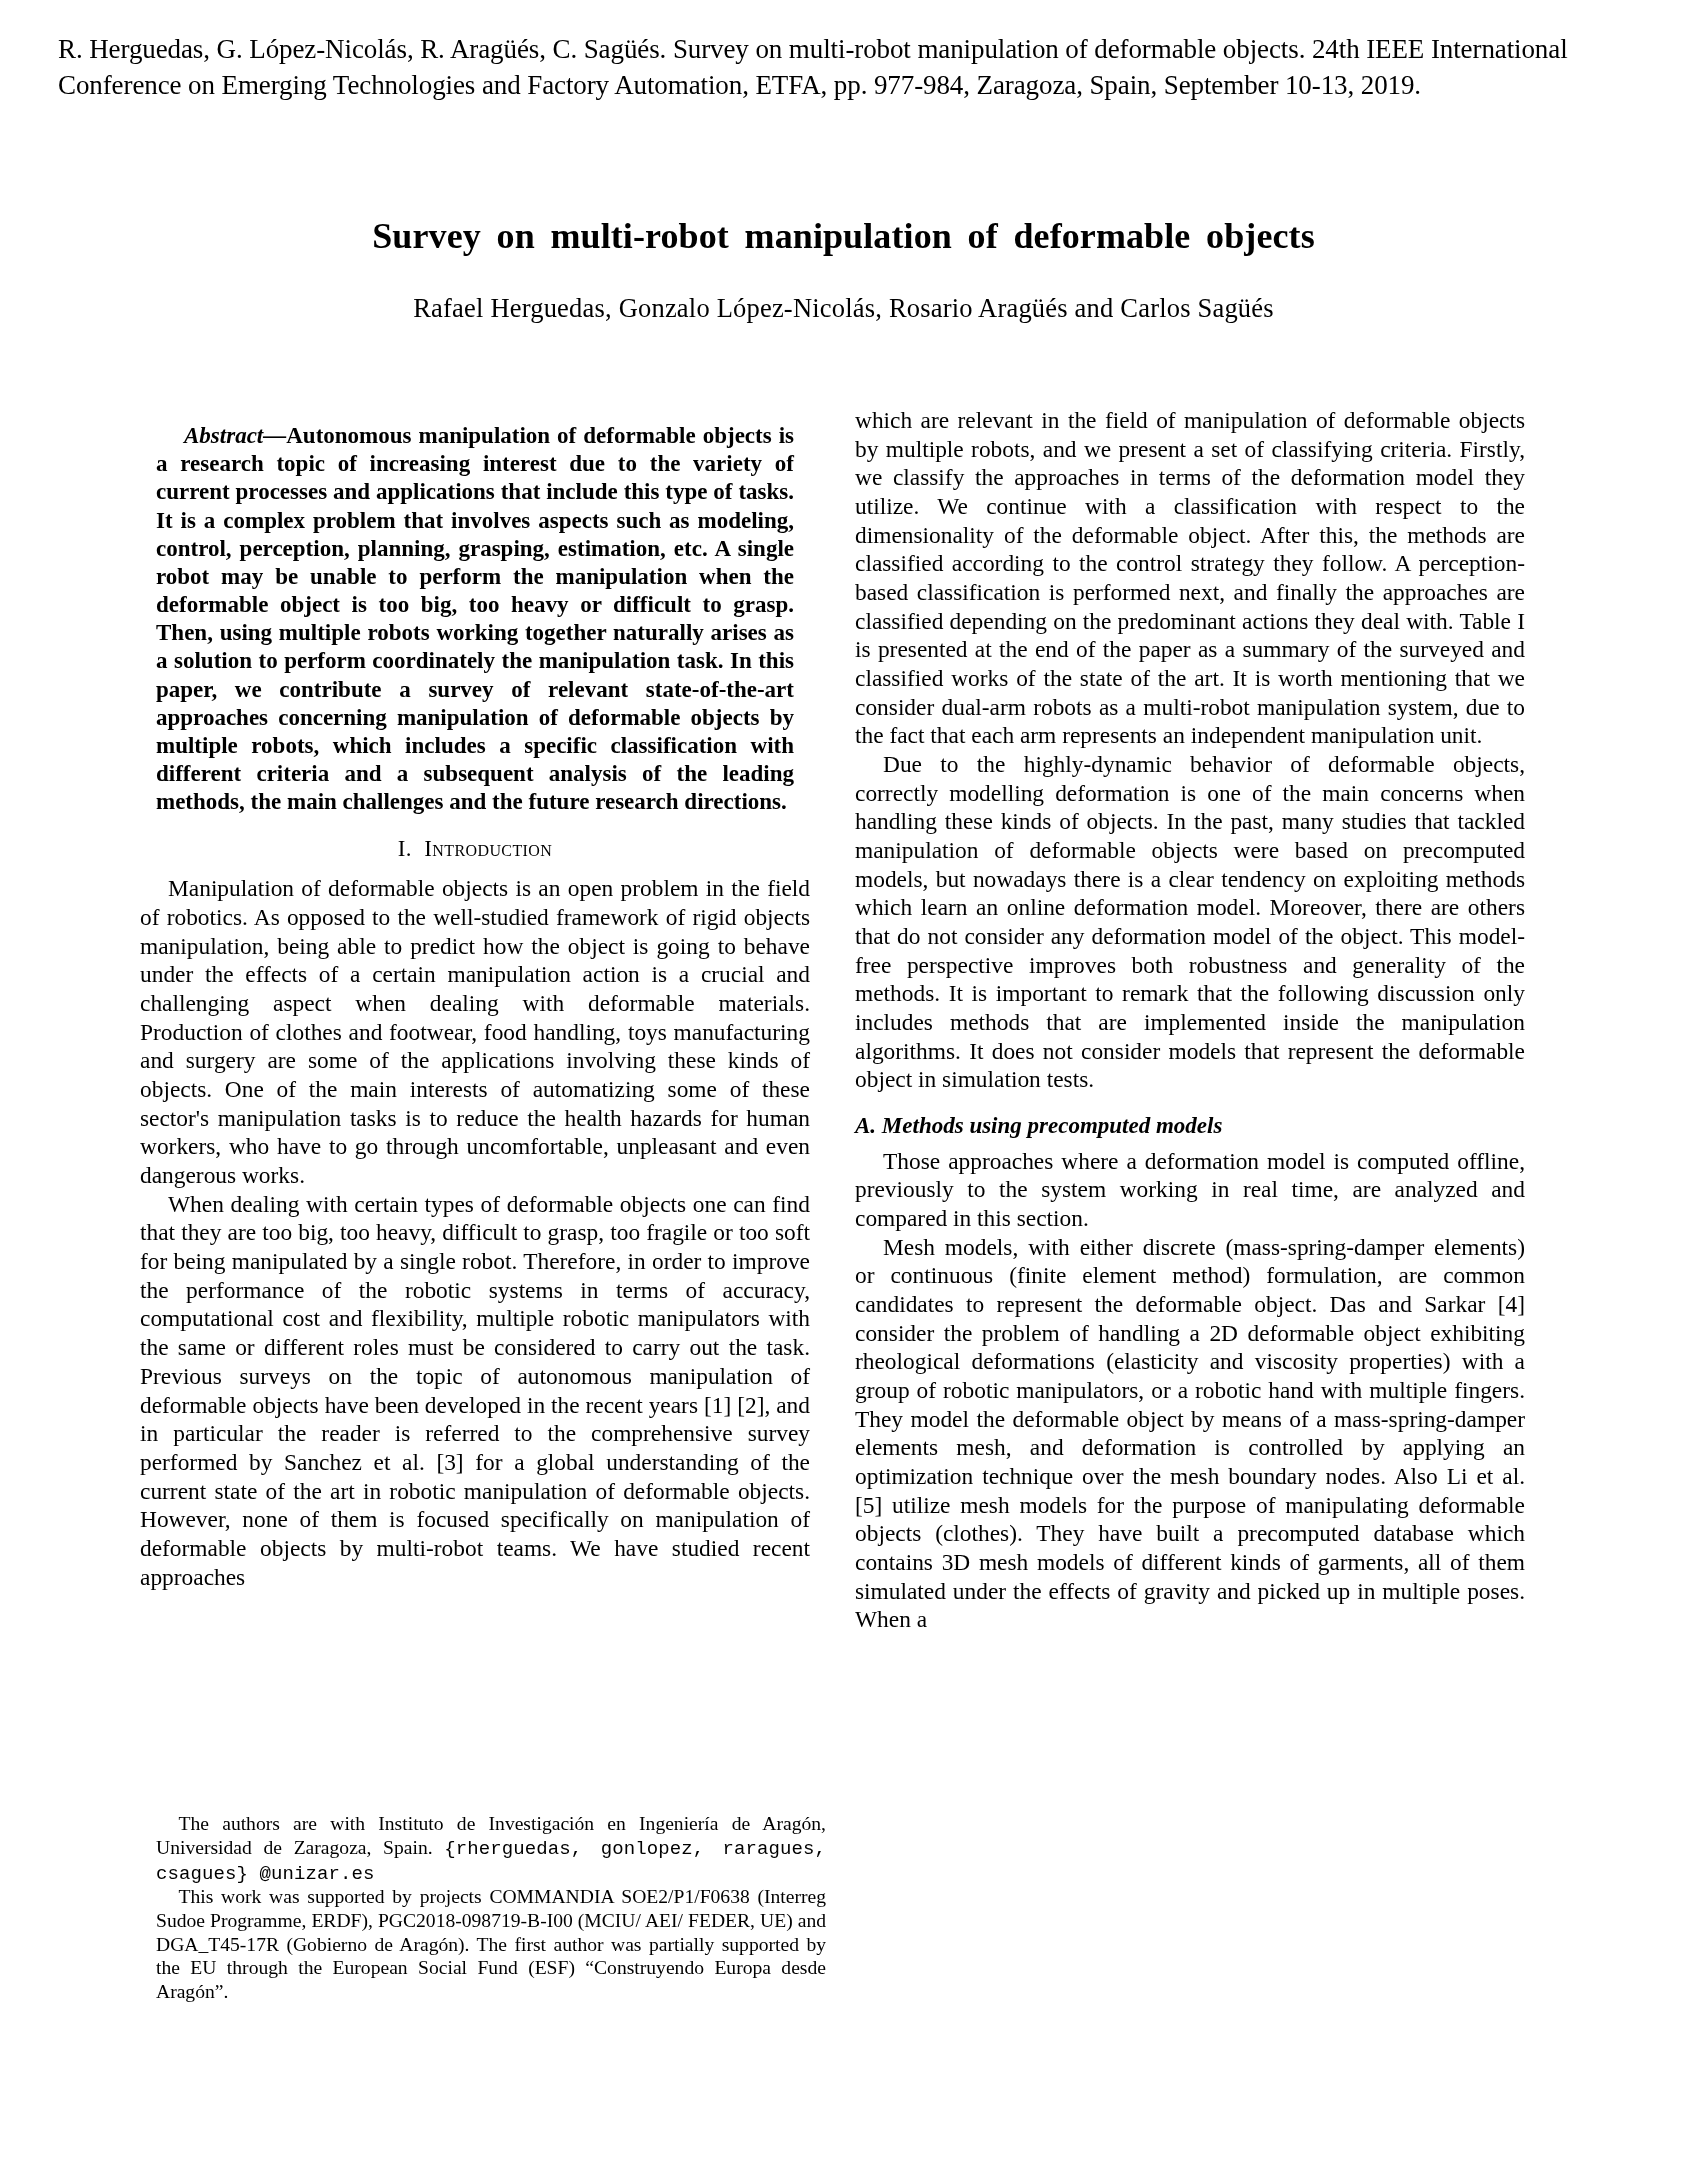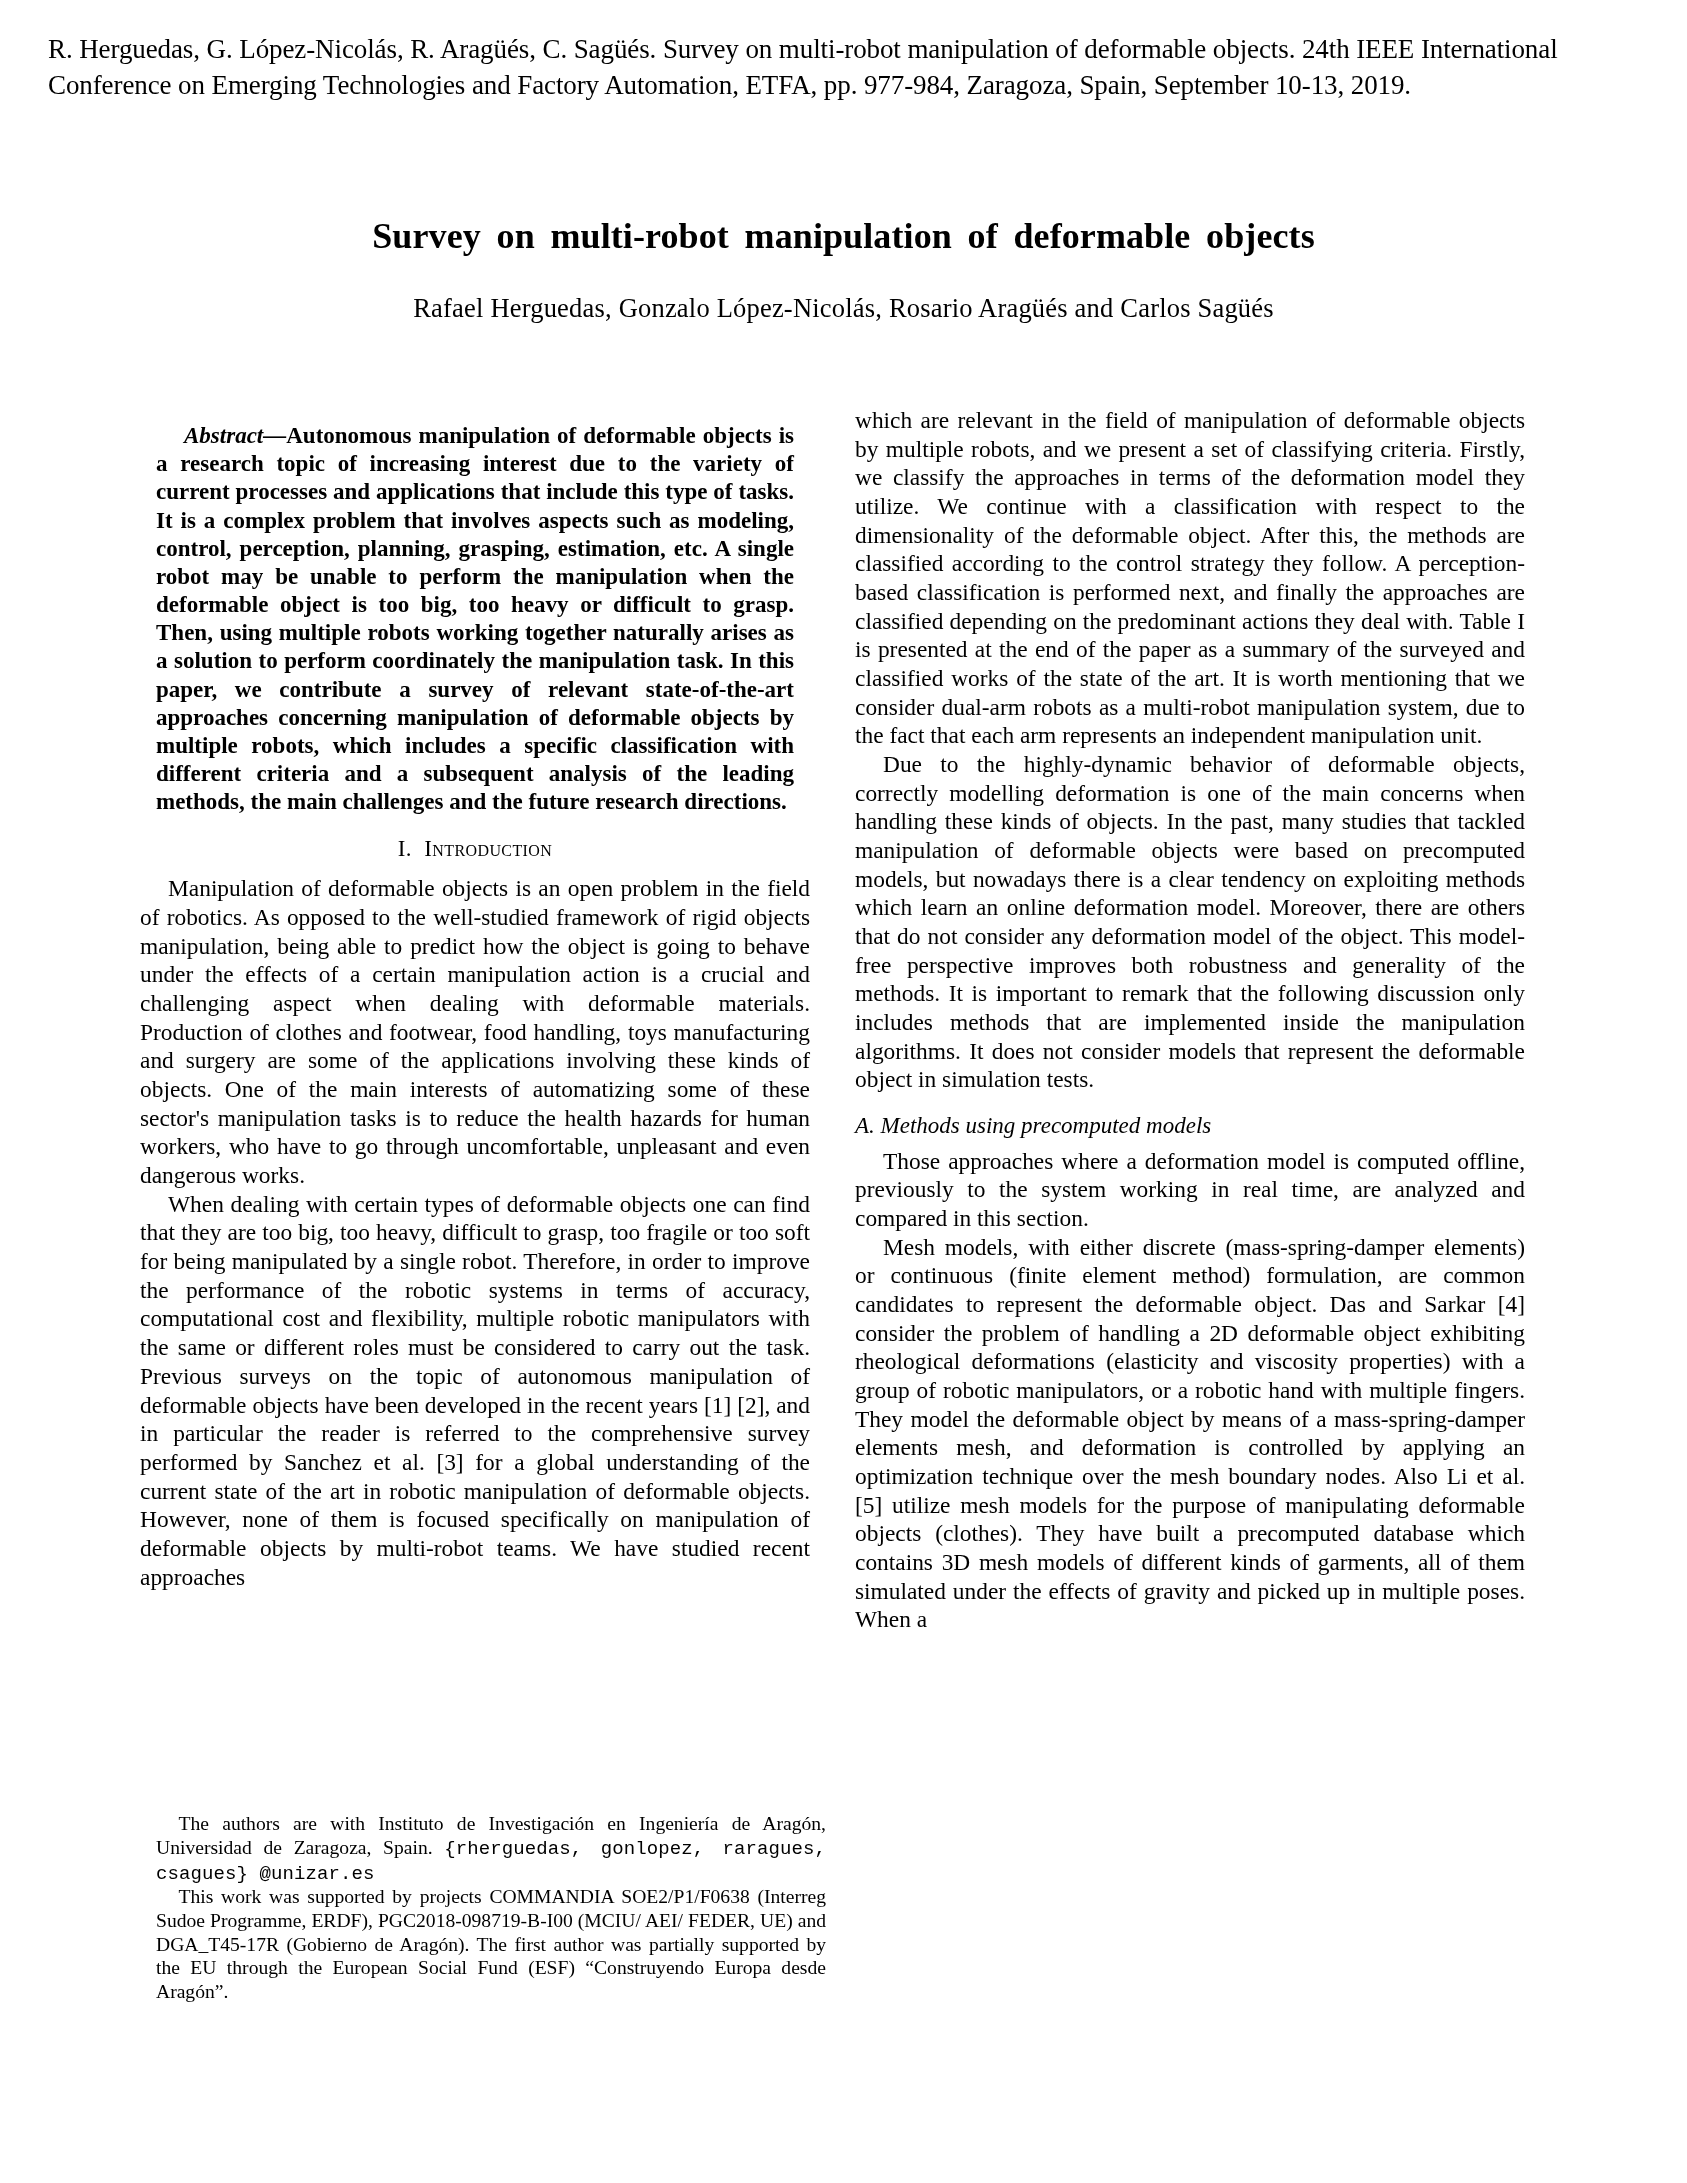--- a/index.html
+++ b/index.html
@@ -21,7 +21,7 @@
   
   .header-citation {
     position: absolute;
-    left: 48px;
+    left: 58px;
     top: 32px;
     width: 1549px;
     font-size: 27px;

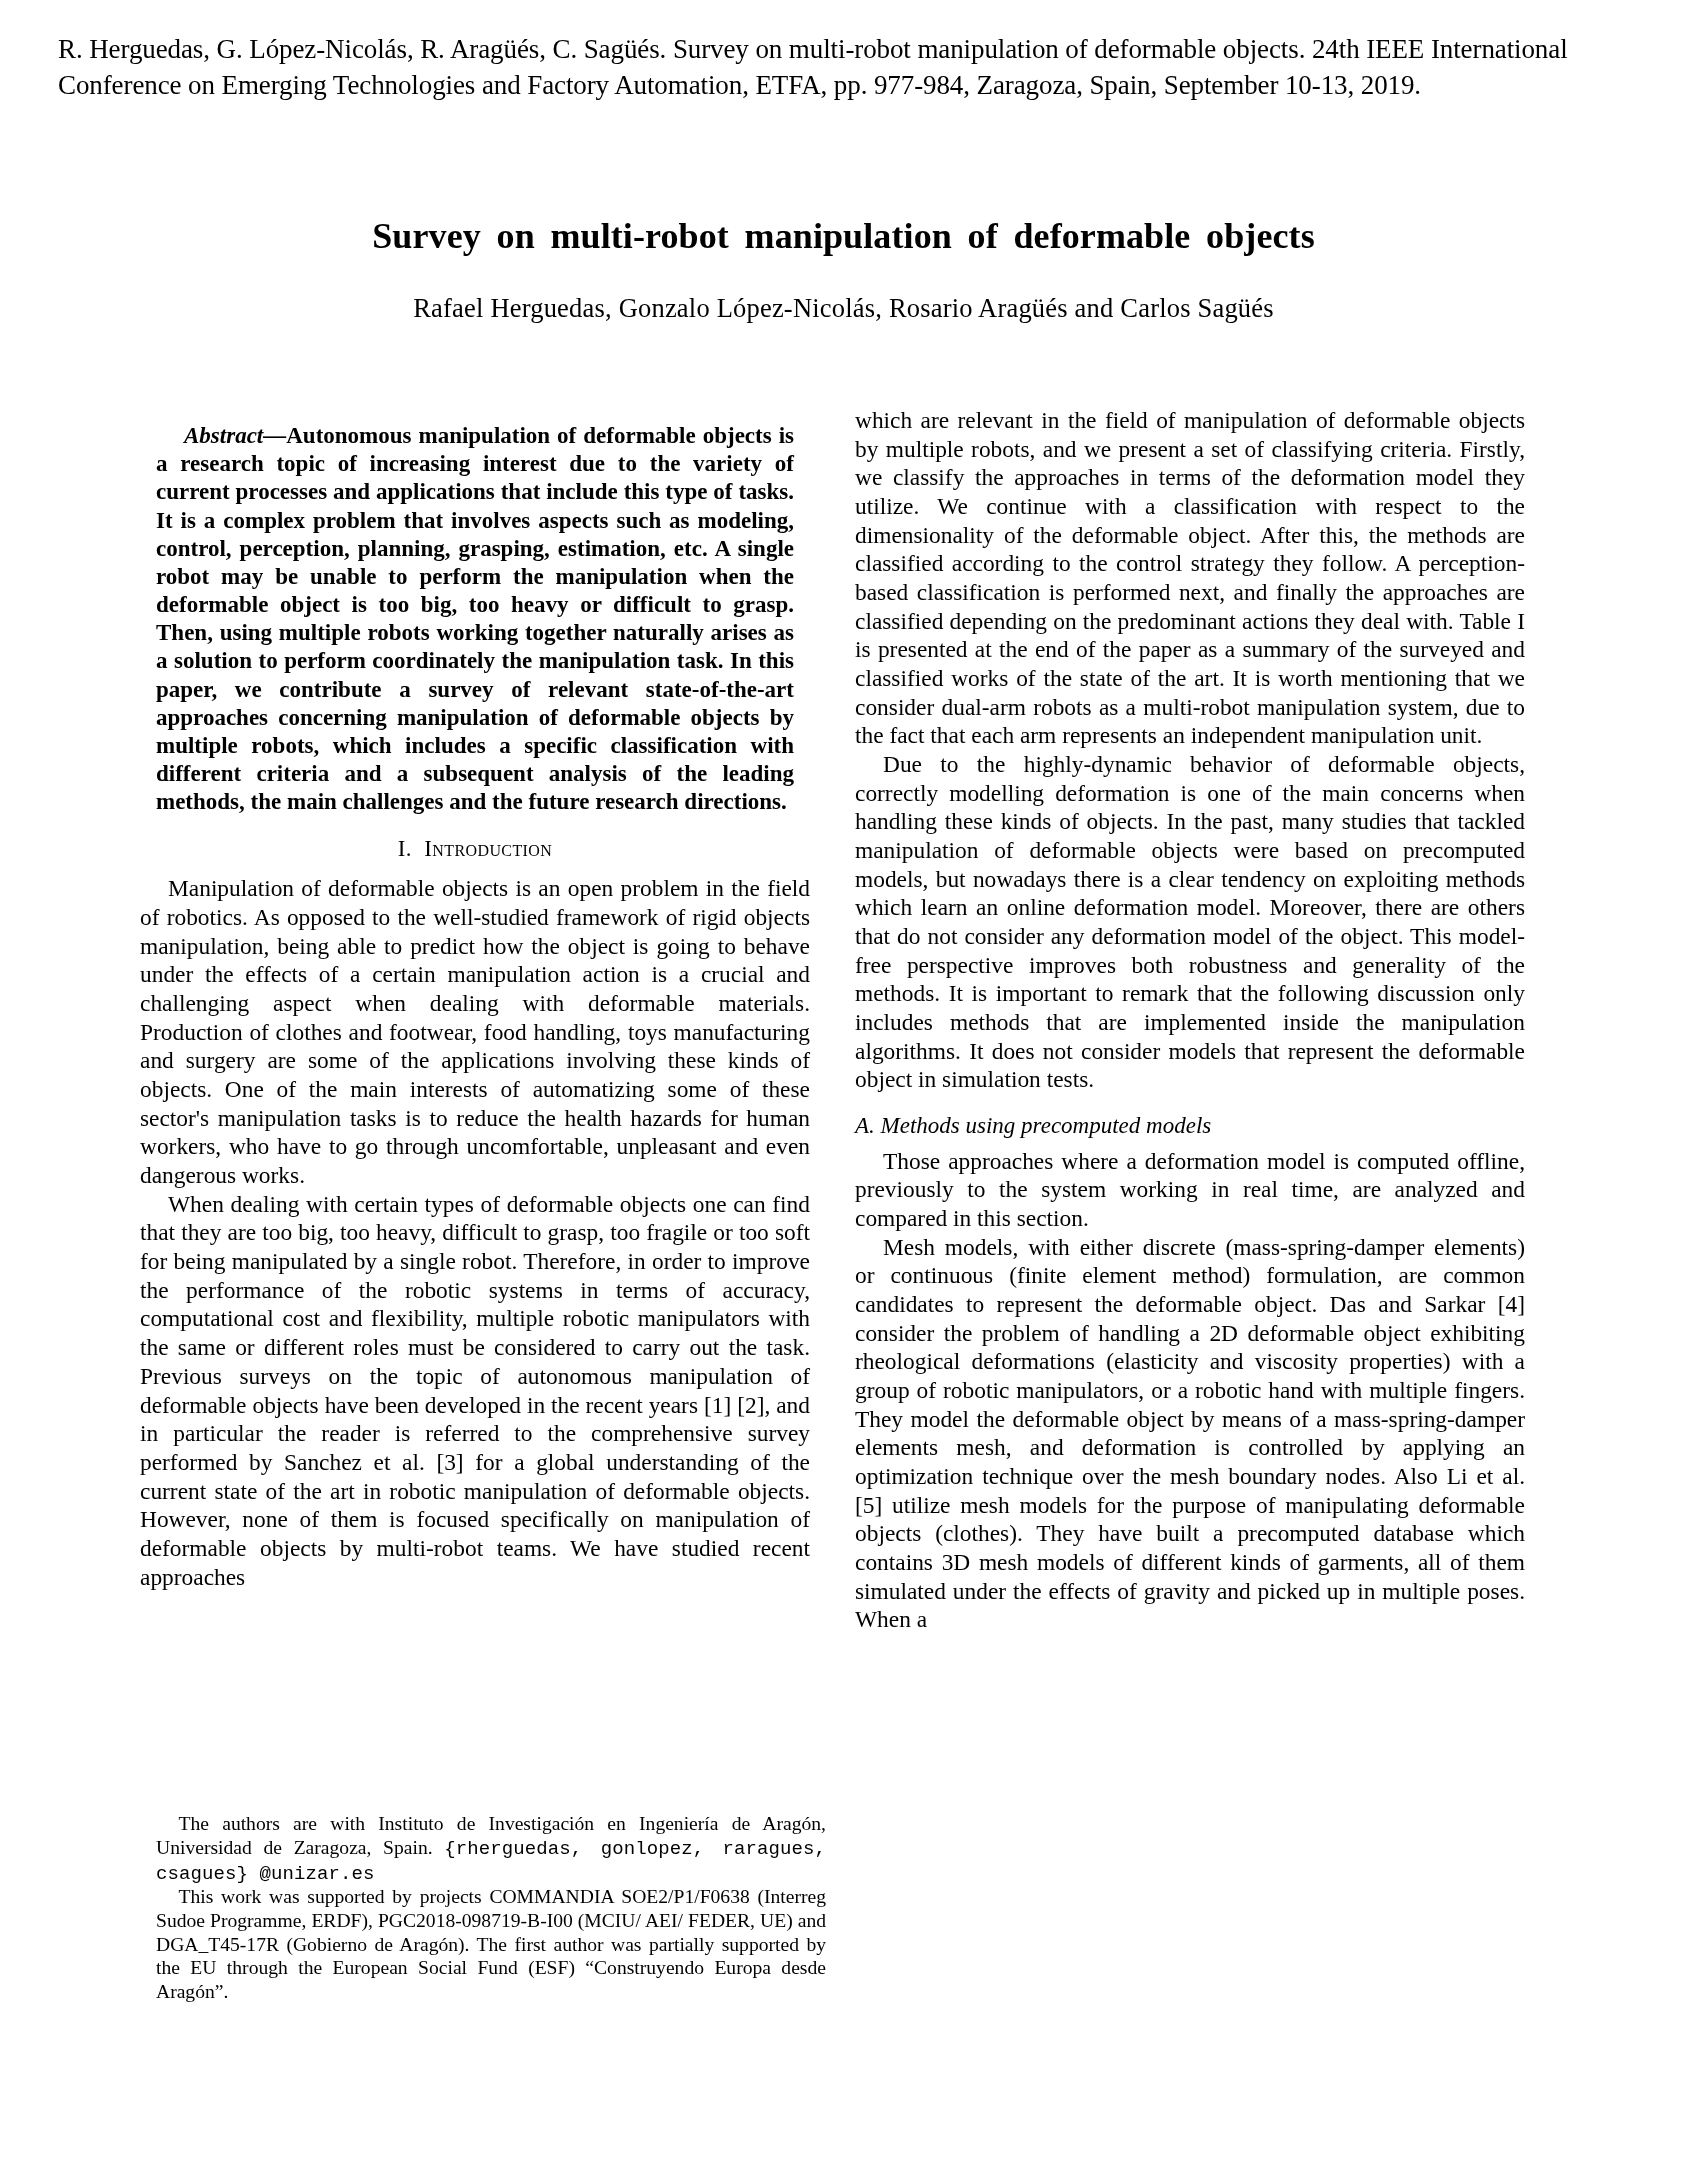--- a/index.html
+++ b/index.html
@@ -108,7 +108,7 @@
   h3.subsection {
     margin: 18.5px 0 8px 0;
     font-size: 23px;
-    font-weight: normal;
+    font-weight: bold;
     font-style: italic;
     text-align: left;
   }

